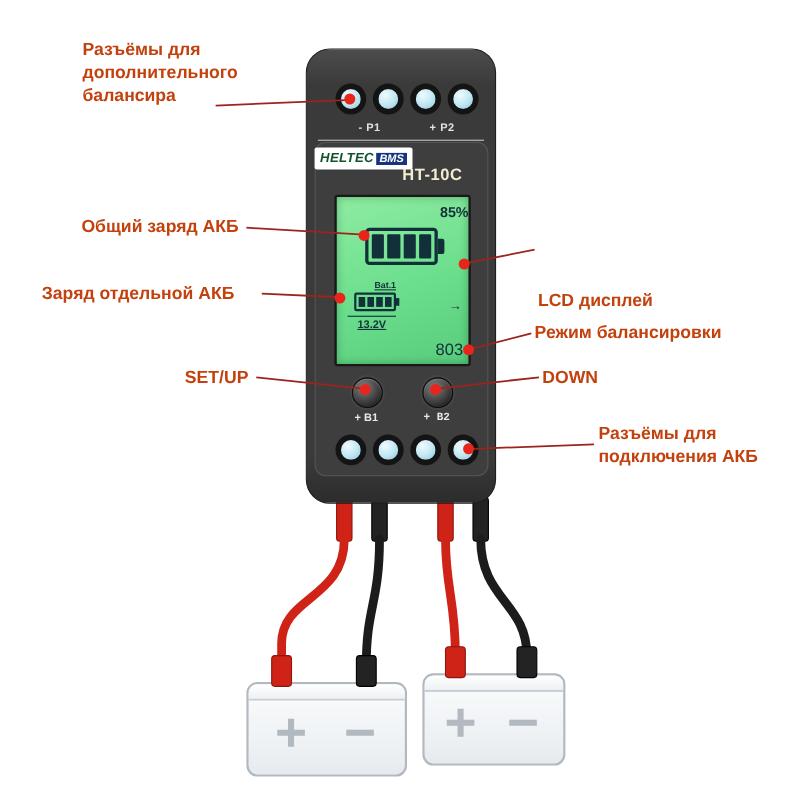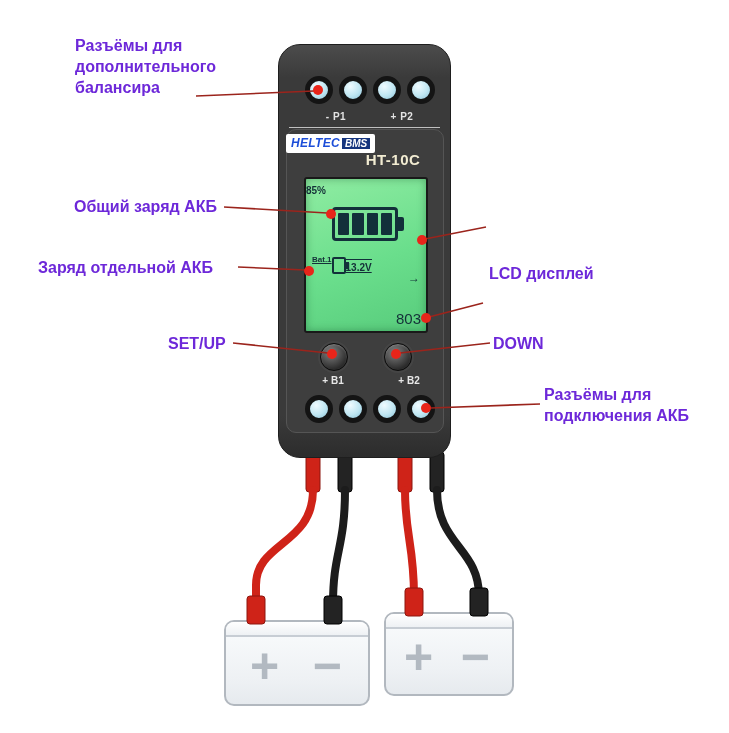--- a/index.html
+++ b/index.html
@@ -14,7 +14,7 @@
   .ann{z-index:5;}
 
   
-  .ann{position:absolute;font-weight:700;font-size:16px;line-height:1.3;color:#6d28d9;}
+  .ann{position:absolute;font-weight:700;font-size:16px;line-height:1.3;color:#c2410c;}
   .ann-line{stroke:var(--line_red,#9b241c);stroke-width:1.6px;}
   .ann-dot{fill:var(--accent_red,#e8251a);}
 

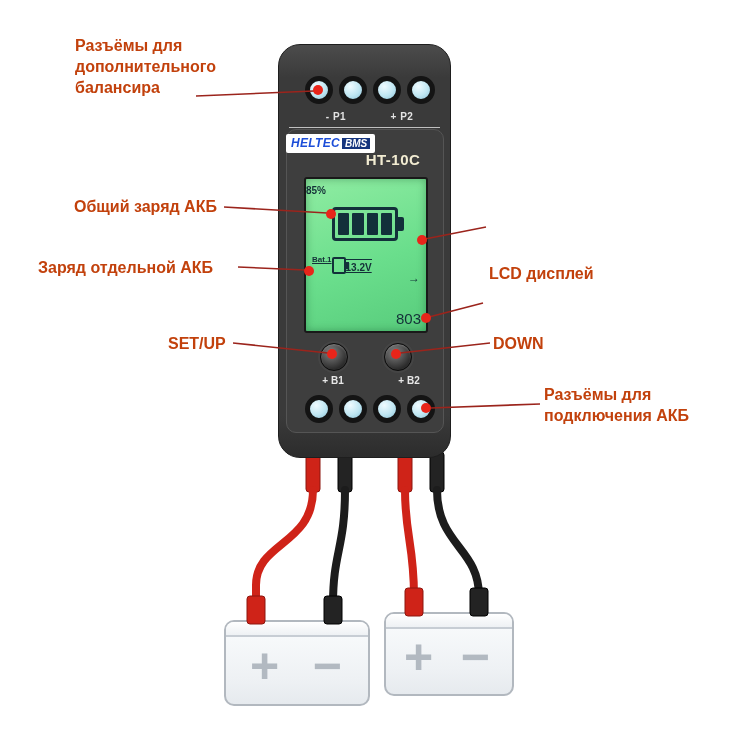--- a/index.html
+++ b/index.html
@@ -32,7 +32,7 @@
   .divider{position:absolute;left:10px;right:10px;top:82px;height:1px;background:#d8d8d8;opacity:.85;}
   .logo{position:absolute;left:7px;top:89px;background:#fff;border-radius:2px;
     padding:2px 5px;font-style:italic;font-weight:700;font-size:12px;line-height:14px;white-space:nowrap;}
-  .logo-heltec{color:#1d4ed8;letter-spacing:.3px;}
+  .logo-heltec{color:#14532d;letter-spacing:.3px;}
   .logo-bms{color:#fff;background:#16357e;font-size:10px;padding:0 3px;margin-left:2px;}
   .model{position:absolute;left:78px;top:106px;width:72px;text-align:center;
     font-weight:700;font-size:15px;color:#f2ecd2;letter-spacing:.5px;}

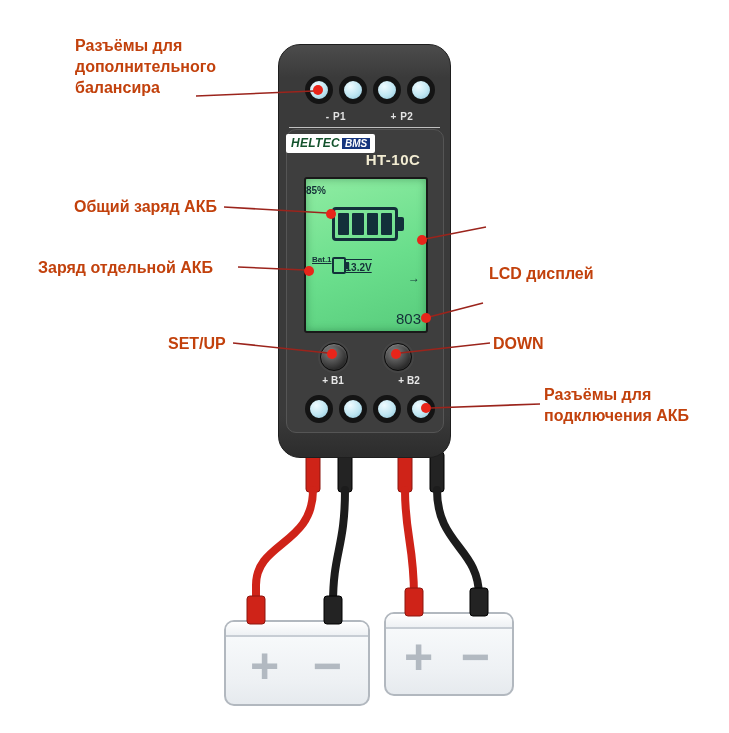--- a/index.html
+++ b/index.html
@@ -42,7 +42,7 @@
     background:linear-gradient(160deg,#8feca2 0%,#6ade8c 55%,#58cc7c 100%);
     border:2px solid #191919;border-radius:3px;box-shadow:inset 0 0 8px rgba(0,60,25,.35);
     color:#143038;}
-  .pct{position:absolute;left:0;right:16px;top:6px;text-align:left;font-size:10px;font-weight:700;}
+  .pct{position:absolute;left:0;right:0;top:6px;text-align:right;font-size:13px;font-weight:700;}
   .bigbatt{position:absolute;left:26px;top:28px;width:66px;height:34px;box-sizing:border-box;
     border:3px solid #12303a;border-radius:4px;display:flex;gap:3px;padding:3px;}
   .bigbatt i{flex:1;background:#12303a;border-radius:1px;}

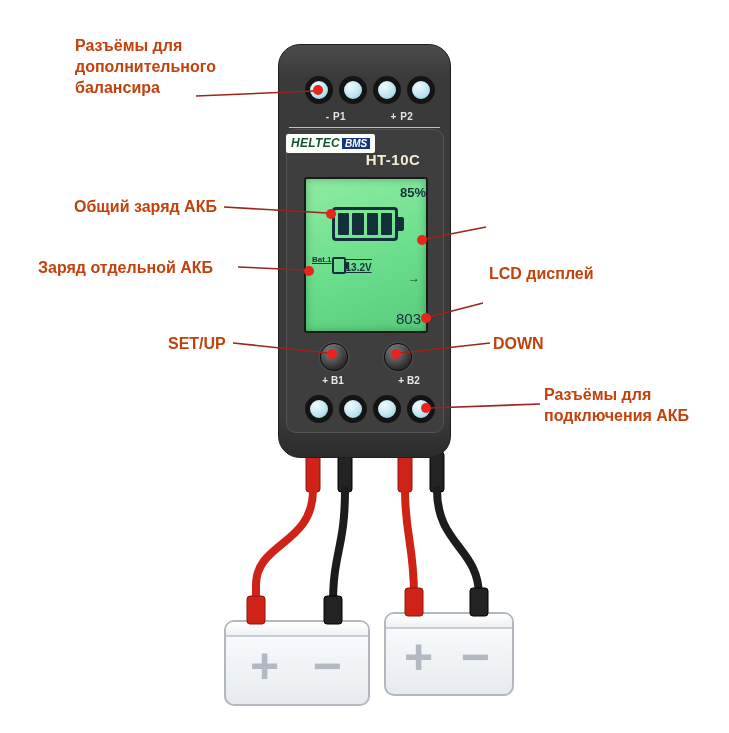--- a/index.html
+++ b/index.html
@@ -48,7 +48,7 @@
   .bigbatt i{flex:1;background:#12303a;border-radius:1px;}
   .mini-row{position:absolute;left:0;top:76px;width:100%;display:flex;justify-content:space-between;
     padding:0 6px;box-sizing:border-box;}
-  .mini{display:flex;flex-direction:row;align-items:flex-start;width:48px;text-decoration:underline;}
+  .mini{display:flex;flex-direction:column;align-items:flex-end;width:48px;text-decoration:underline;}
   .mini-label{font-size:8px;font-weight:700;}
   .mini-batt{position:relative;width:38px;height:17px;box-sizing:border-box;border:2px solid #12303a;
     border-radius:2px;display:flex;gap:2px;padding:2px;margin-top:2px;}

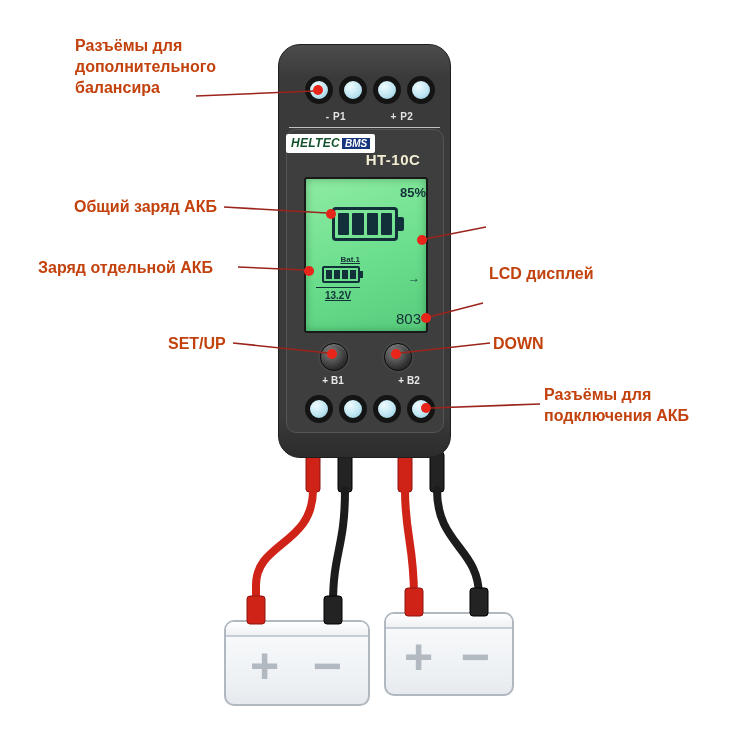--- a/index.html
+++ b/index.html
@@ -190,6 +190,7 @@
   <div class="ann" style="left:74px;top:197px;">Общий заряд АКБ</div>
   <div class="ann" style="left:168px;top:334px;">SET/UP</div>
   <div class="ann" style="left:489px;top:218px;margin-top:46px;">LCD дисплей</div>
+  <div class="ann" style="left:486px;top:293px;">Режим балансировки</div>
   <div class="ann" style="left:493px;top:334px;">DOWN</div>
   <div class="ann" style="left:544px;top:385px;width:182px;">Разъёмы для подключения АКБ</div>
 

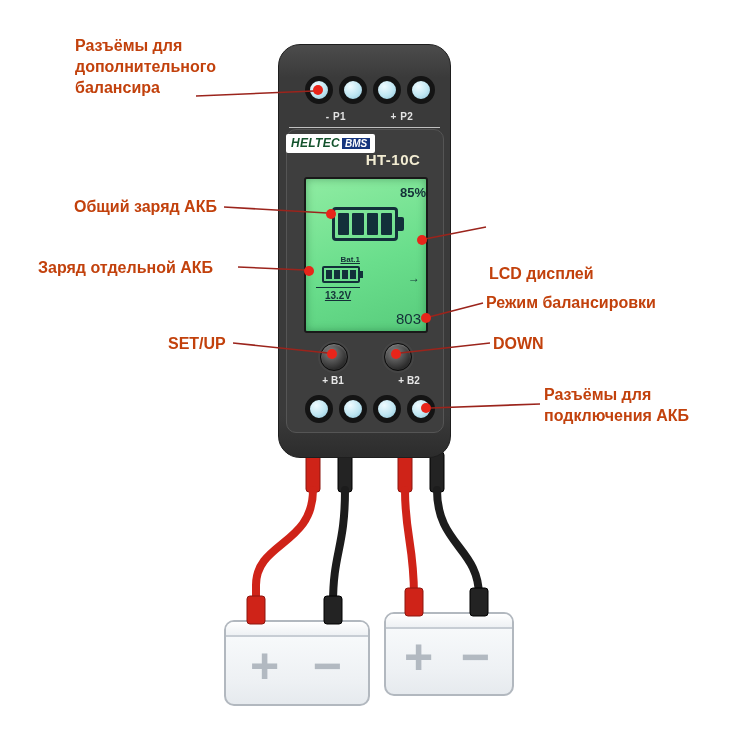--- a/index.html
+++ b/index.html
@@ -158,7 +158,7 @@
     <span class="btn" style="left:41px;top:298px;"></span>
     <span class="btn" style="left:105px;top:298px;"></span>
     <span class="btn-label" style="left:34px;">+ B1</span>
-    <span class="btn-label" style="left:110px;">+ B2</span>
+    <span class="btn-label" style="left:98px;font-family:Liberation Mono, monospace;">+ B2</span>
 
     <span class="port" style="left:26px;top:350px;"></span>
     <span class="port" style="left:60px;top:350px;"></span>

